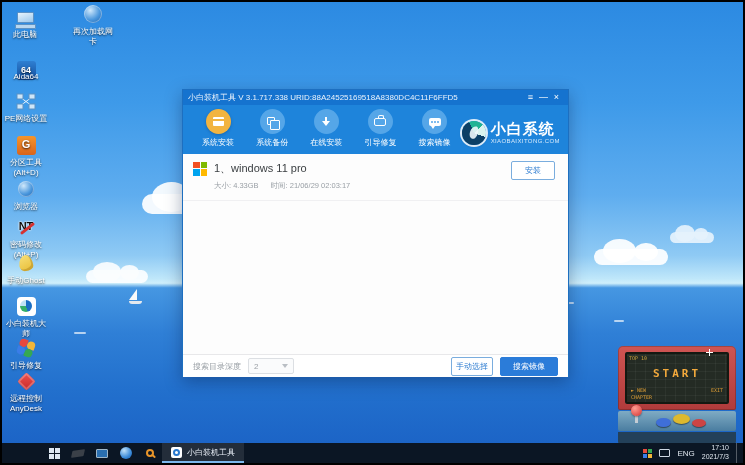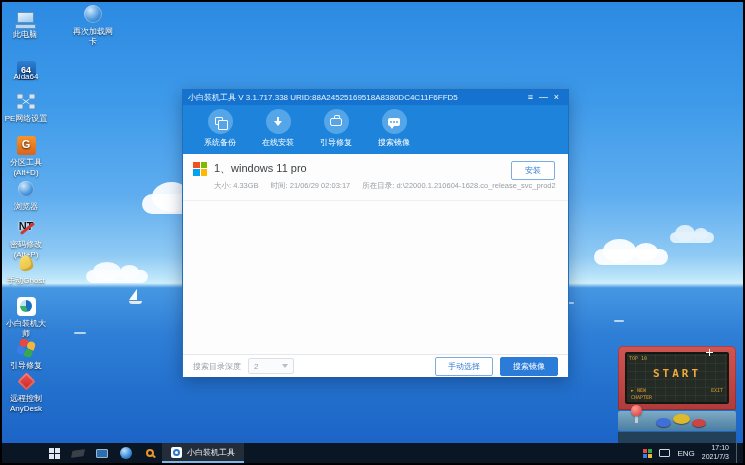--- a/index.html
+++ b/index.html
@@ -266,6 +266,13 @@
           </div>
         <div class="lbl">搜索镜像</div>
       </div>
+      <div class="brand">
+        <div class="logo"></div>
+        <div>
+          <div class="bn">小白系统</div>
+          <div class="bs">XIAOBAIXITONG.COM</div>
+        </div>
+      </div>
     </div>
 
     <div class="content">

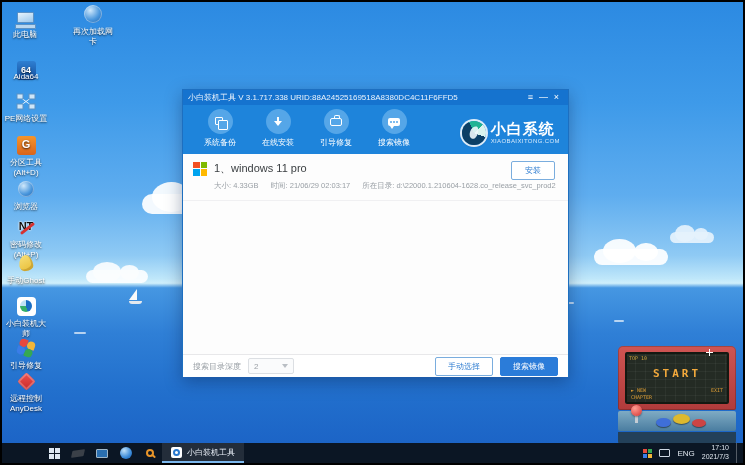--- a/index.html
+++ b/index.html
@@ -242,6 +242,12 @@
     </div>
 
     <div class="nav">
+      <div class="tab active">
+        <div class="circ">
+            <div class="g-box"></div>
+          </div>
+        <div class="lbl">系统安装</div>
+      </div>
       <div class="tab">
         <div class="circ">
             <div class="g-copy"></div>

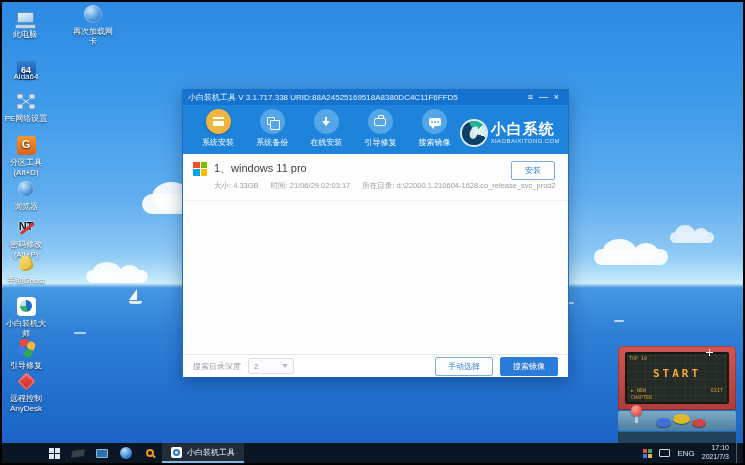--- a/index.html
+++ b/index.html
@@ -295,7 +295,6 @@
         <div class="idetails">
           <span>大小: 4.33GB</span>
           <span>时间: 21/06/29 02:03:17</span>
-          <span>所在目录: d:\22000.1.210604-1628.co_release_svc_prod2</span>
         </div>
       </div>
       <button class="install-btn">安装</button>

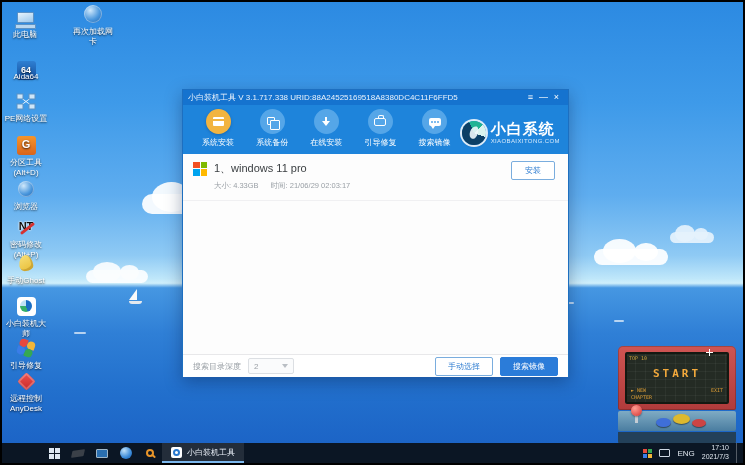--- a/index.html
+++ b/index.html
@@ -88,7 +88,7 @@
   .depth-sel { width:46px; height:16px; border:1px solid #dcdfe3; border-radius:2px; display:flex; align-items:center; justify-content:space-between; padding:0 5px; font-size:8px; color:#9aa0a6; background:#fafbfc; cursor:pointer; }
   .chev { width:0; height:0; border-left:3px solid transparent; border-right:3px solid transparent; border-top:4px solid #b9bec4; }
   .wfooter .sp { flex:1; }
-  .btn-outline { font-size:8px; color:#2a7ad0; background:#fff; border:1px solid #7aadde; border-radius:2px; padding:3px 12px; cursor:pointer; }
+  .btn-outline { font-size:8px; color:#2a7ad0; background:#fff; border:1px solid #7aadde; border-radius:2px; padding:3px 4px; cursor:pointer; }
   .btn-solid { font-size:8px; color:#fff; background:#2b7cd9; border:1px solid #2b7cd9; border-radius:2px; padding:3px 12px; cursor:pointer; }
 
   

